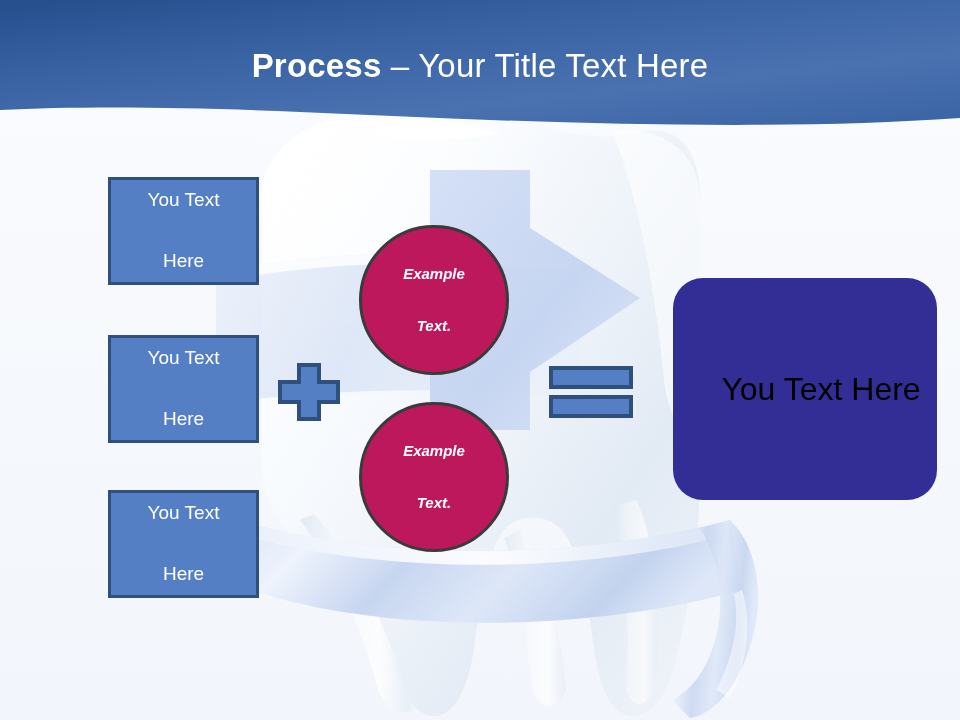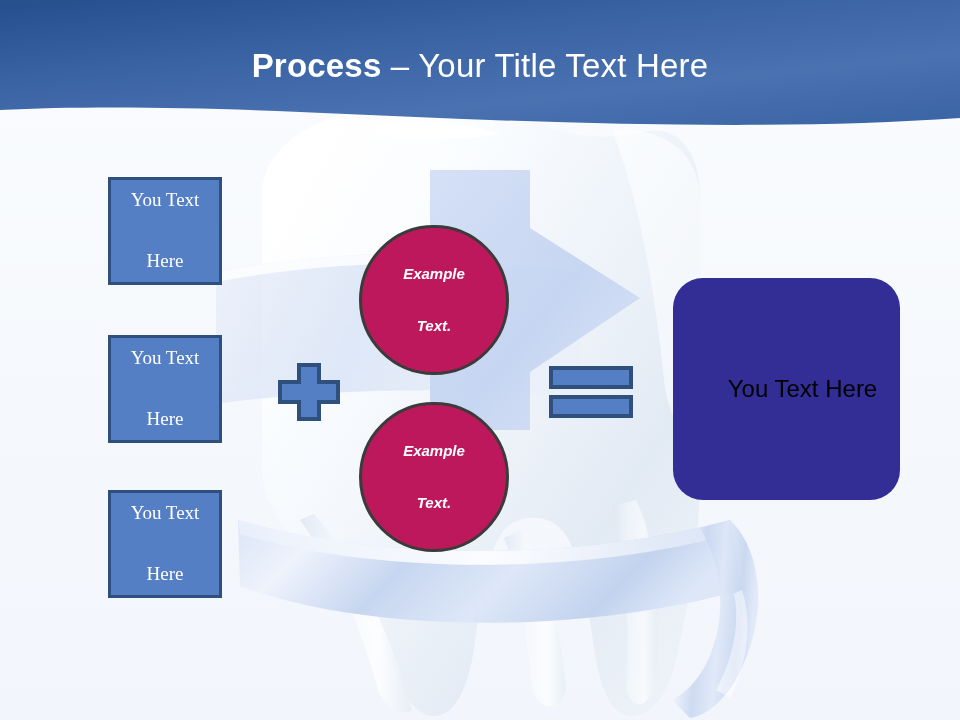--- a/index.html
+++ b/index.html
@@ -62,7 +62,7 @@
   .input-box {
     position: absolute;
     z-index: 5;
-    width: 114px;
+    width: 151px;
     height: 108px;
     box-sizing: border-box;
     background: #547fc4;
@@ -75,7 +75,6 @@
     align-items: center;
     justify-content: center;
     cursor: pointer;
-    font-family: Liberation Serif, serif;
   }
   .input-box span { display: block; width: 100%; }
   #input-box-0 { left: 108px; top: 177px; }

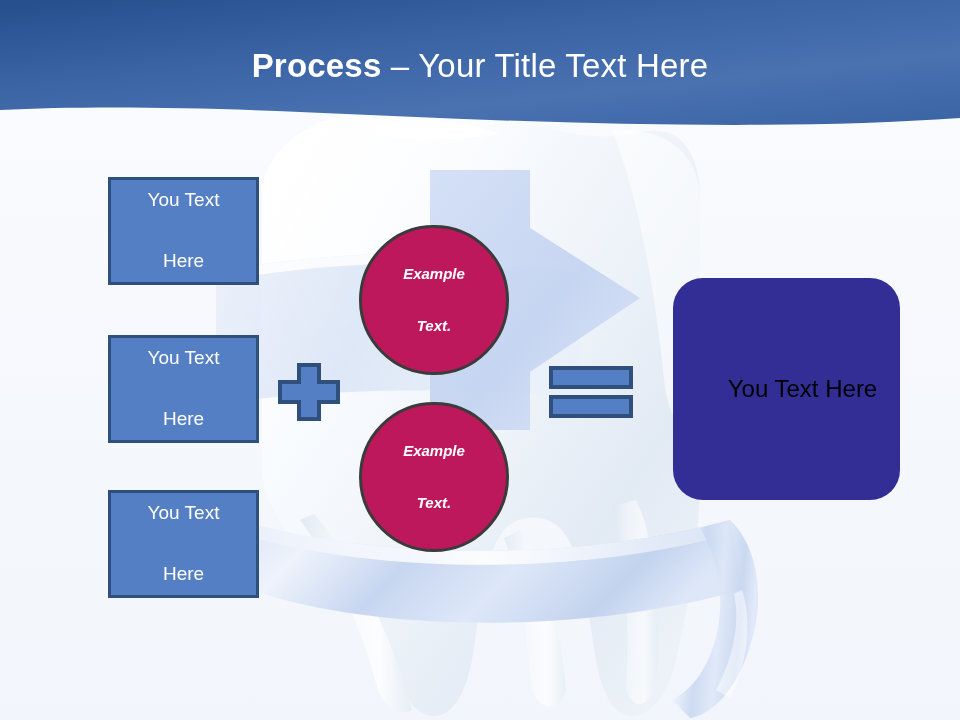--- a/index.html
+++ b/index.html
@@ -132,7 +132,7 @@
     z-index: 5;
     left: 673px;
     top: 278px;
-    width: 227px;
+    width: 264px;
     height: 222px;
     box-sizing: border-box;
     background: #332e95;
@@ -141,7 +141,7 @@
     align-items: center;
     justify-content: center;
     color: #000000;
-    font-size: 24px;
+    font-size: 32px;
     text-align: center;
     cursor: pointer;
     padding-left: 32px;

